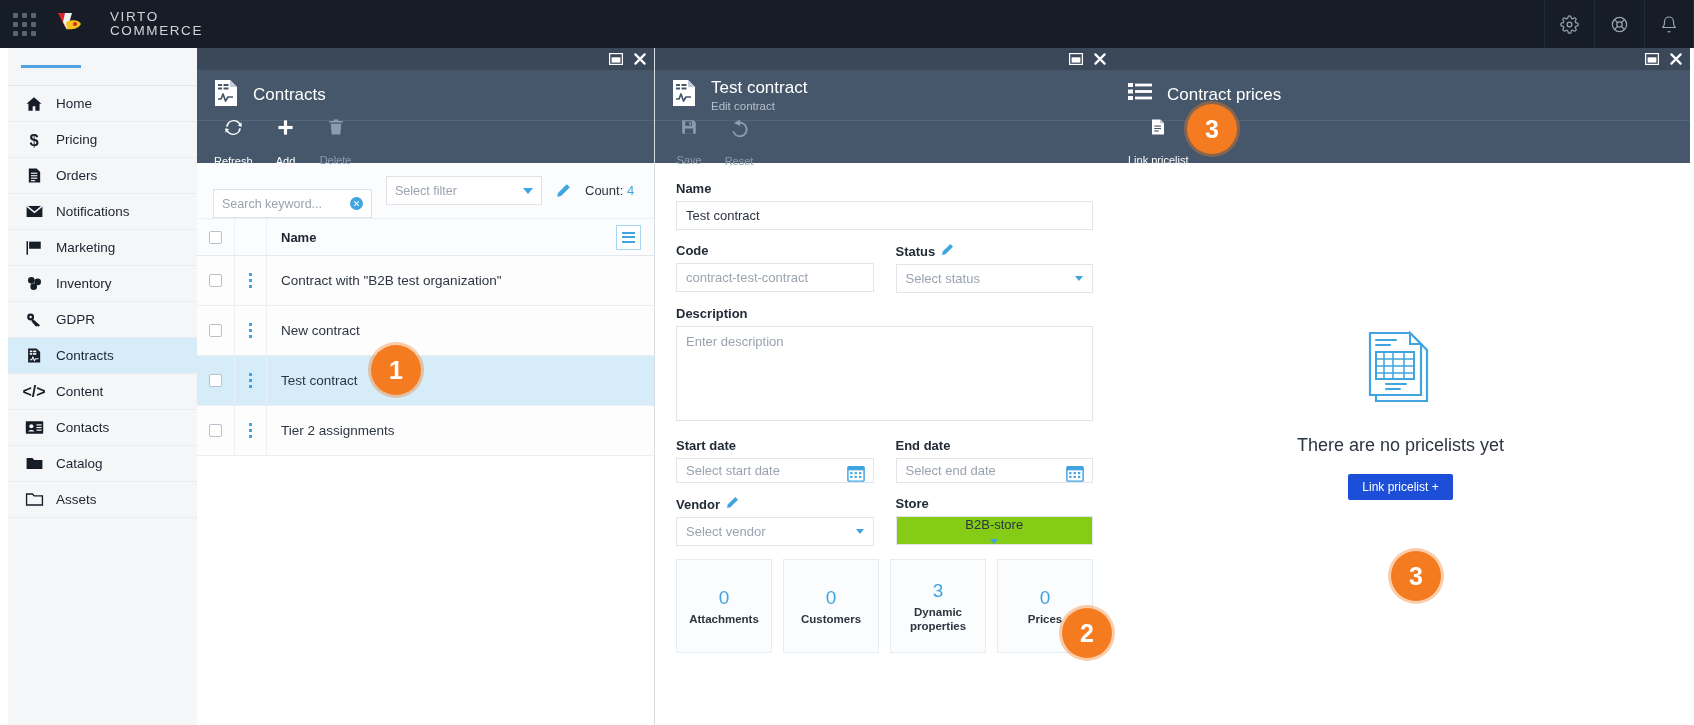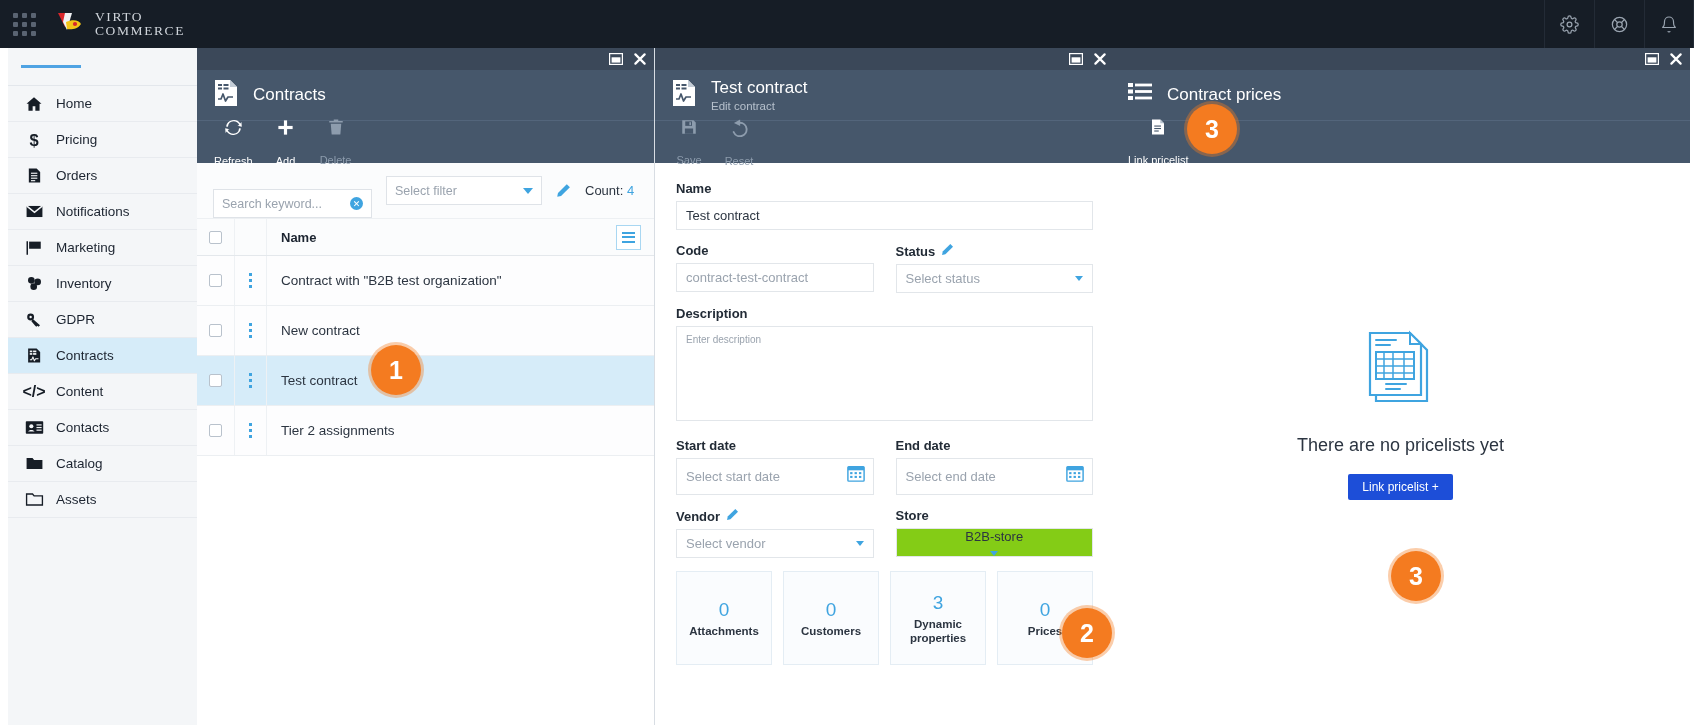--- a/index.html
+++ b/index.html
@@ -24,7 +24,7 @@
   }
   .grid-dots .dots { display: grid; grid-template-columns: repeat(3, 5px); gap: 4px; }
   .grid-dots .dots i { width: 5px; height: 5px; background: #5a6472; border-radius: 1px; display: block; }
-  .brand { display: flex; align-items: flex-start; gap: 9px; margin-left: 8px; font-family: Liberation Serif, serif; }
+  .brand { display: flex; align-items: flex-start; gap: 24px; margin-left: 8px; }
   .brand-mark { width: 30px; height: 28px; position: relative; }
   .brand-text { color: #cfd4da; font-size: 13.5px; line-height: 14px; letter-spacing: 1.6px; font-weight: 400; }
   .brand-text span { display: block; }

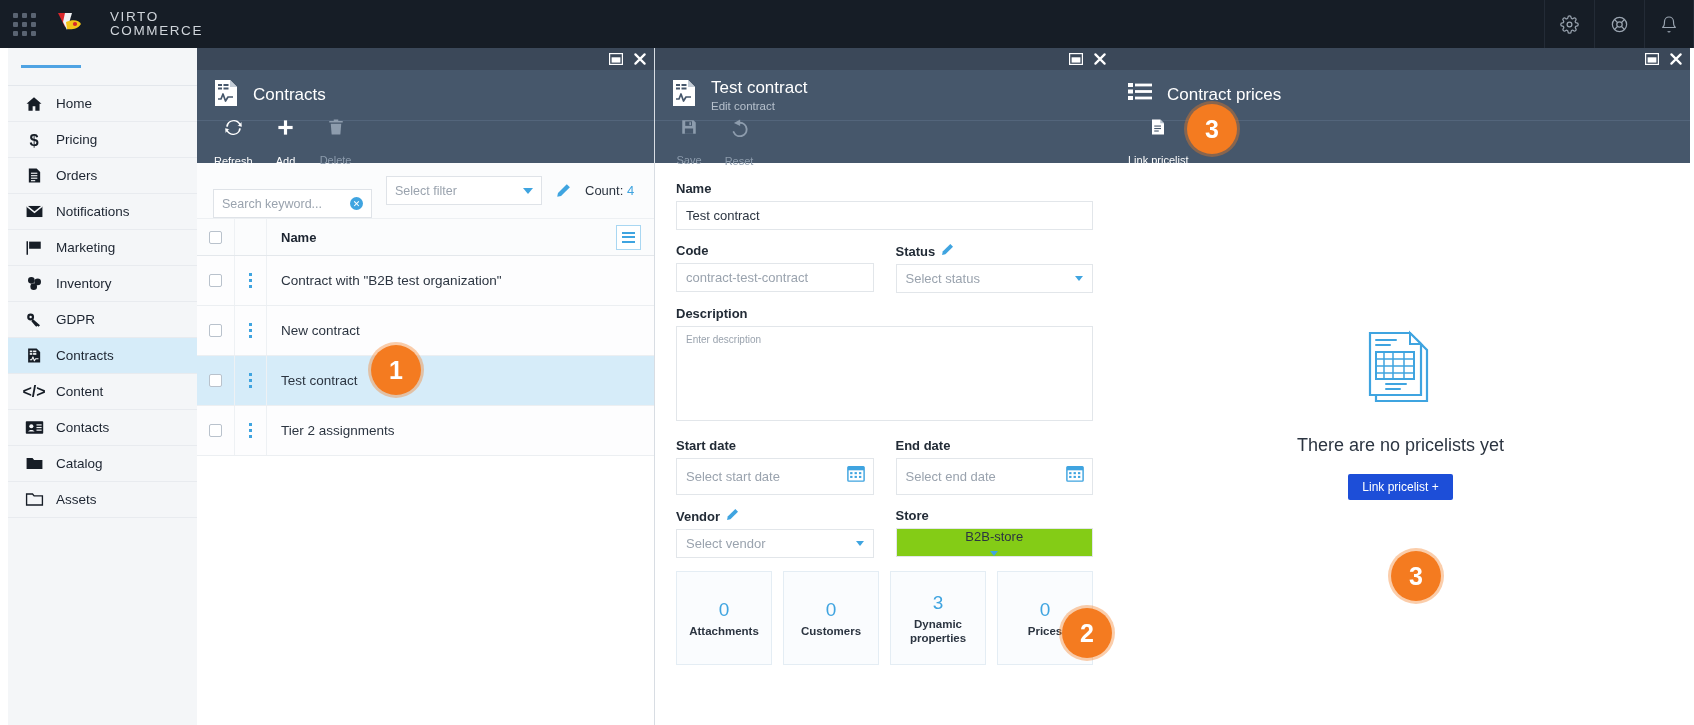--- a/index.html
+++ b/index.html
@@ -144,7 +144,7 @@
   .f-group { margin-bottom: 13px; }
   .f-textarea {
     width: 100%; height: 95px; border: 1px solid #e2e6ea; background: #fff;
-    font-size: 10px; color: #2c3541; padding: 7px 9px; outline: none; resize: none;
+    font-size: 13px; color: #2c3541; padding: 7px 9px; outline: none; resize: none;
     font-family: "Liberation Sans", sans-serif;
   }
   .f-textarea::placeholder { color: #9aa3ae; }

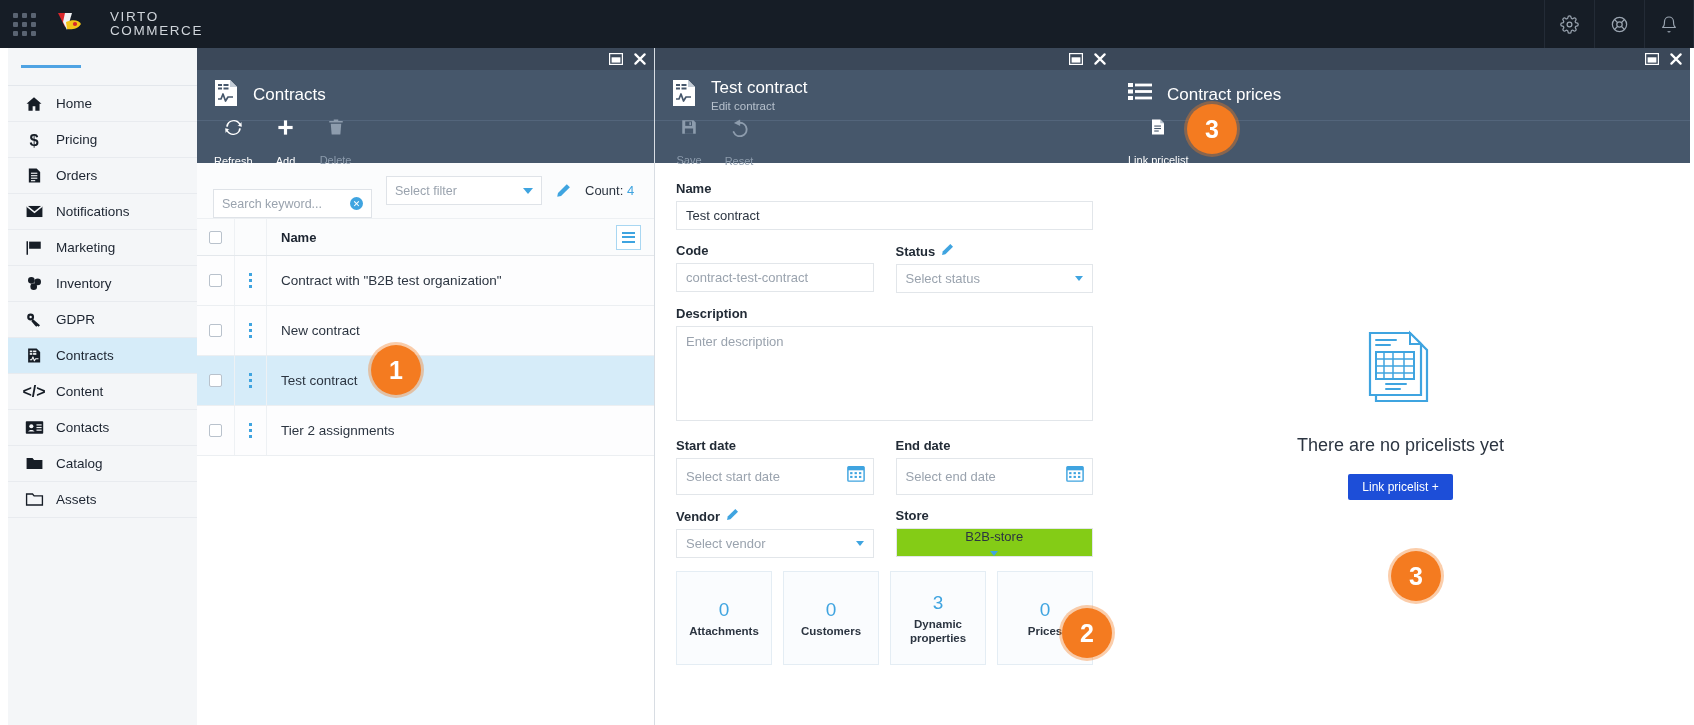--- a/index.html
+++ b/index.html
@@ -156,7 +156,7 @@
   .f-select.filled { color: #2c3541; background: #84cc16; flex-direction: column; }
   .caret-sm { width: 0; height: 0; border-left: 4px solid transparent; border-right: 4px solid transparent; border-top: 5px solid #3fa4e0; }
   .f-date {
-    position: relative; width: 100%; height: 37px; border: 1px solid #e2e6ea; background: #fff;
+    position: relative; width: 100%; height: 25px; border: 1px solid #e2e6ea; background: #fff;
     display: flex; align-items: center; padding: 0 9px; font-size: 13px; color: #9aa3ae; cursor: pointer;
   }
   .f-date .cal { position: absolute; right: 8px; top: 5px; }

